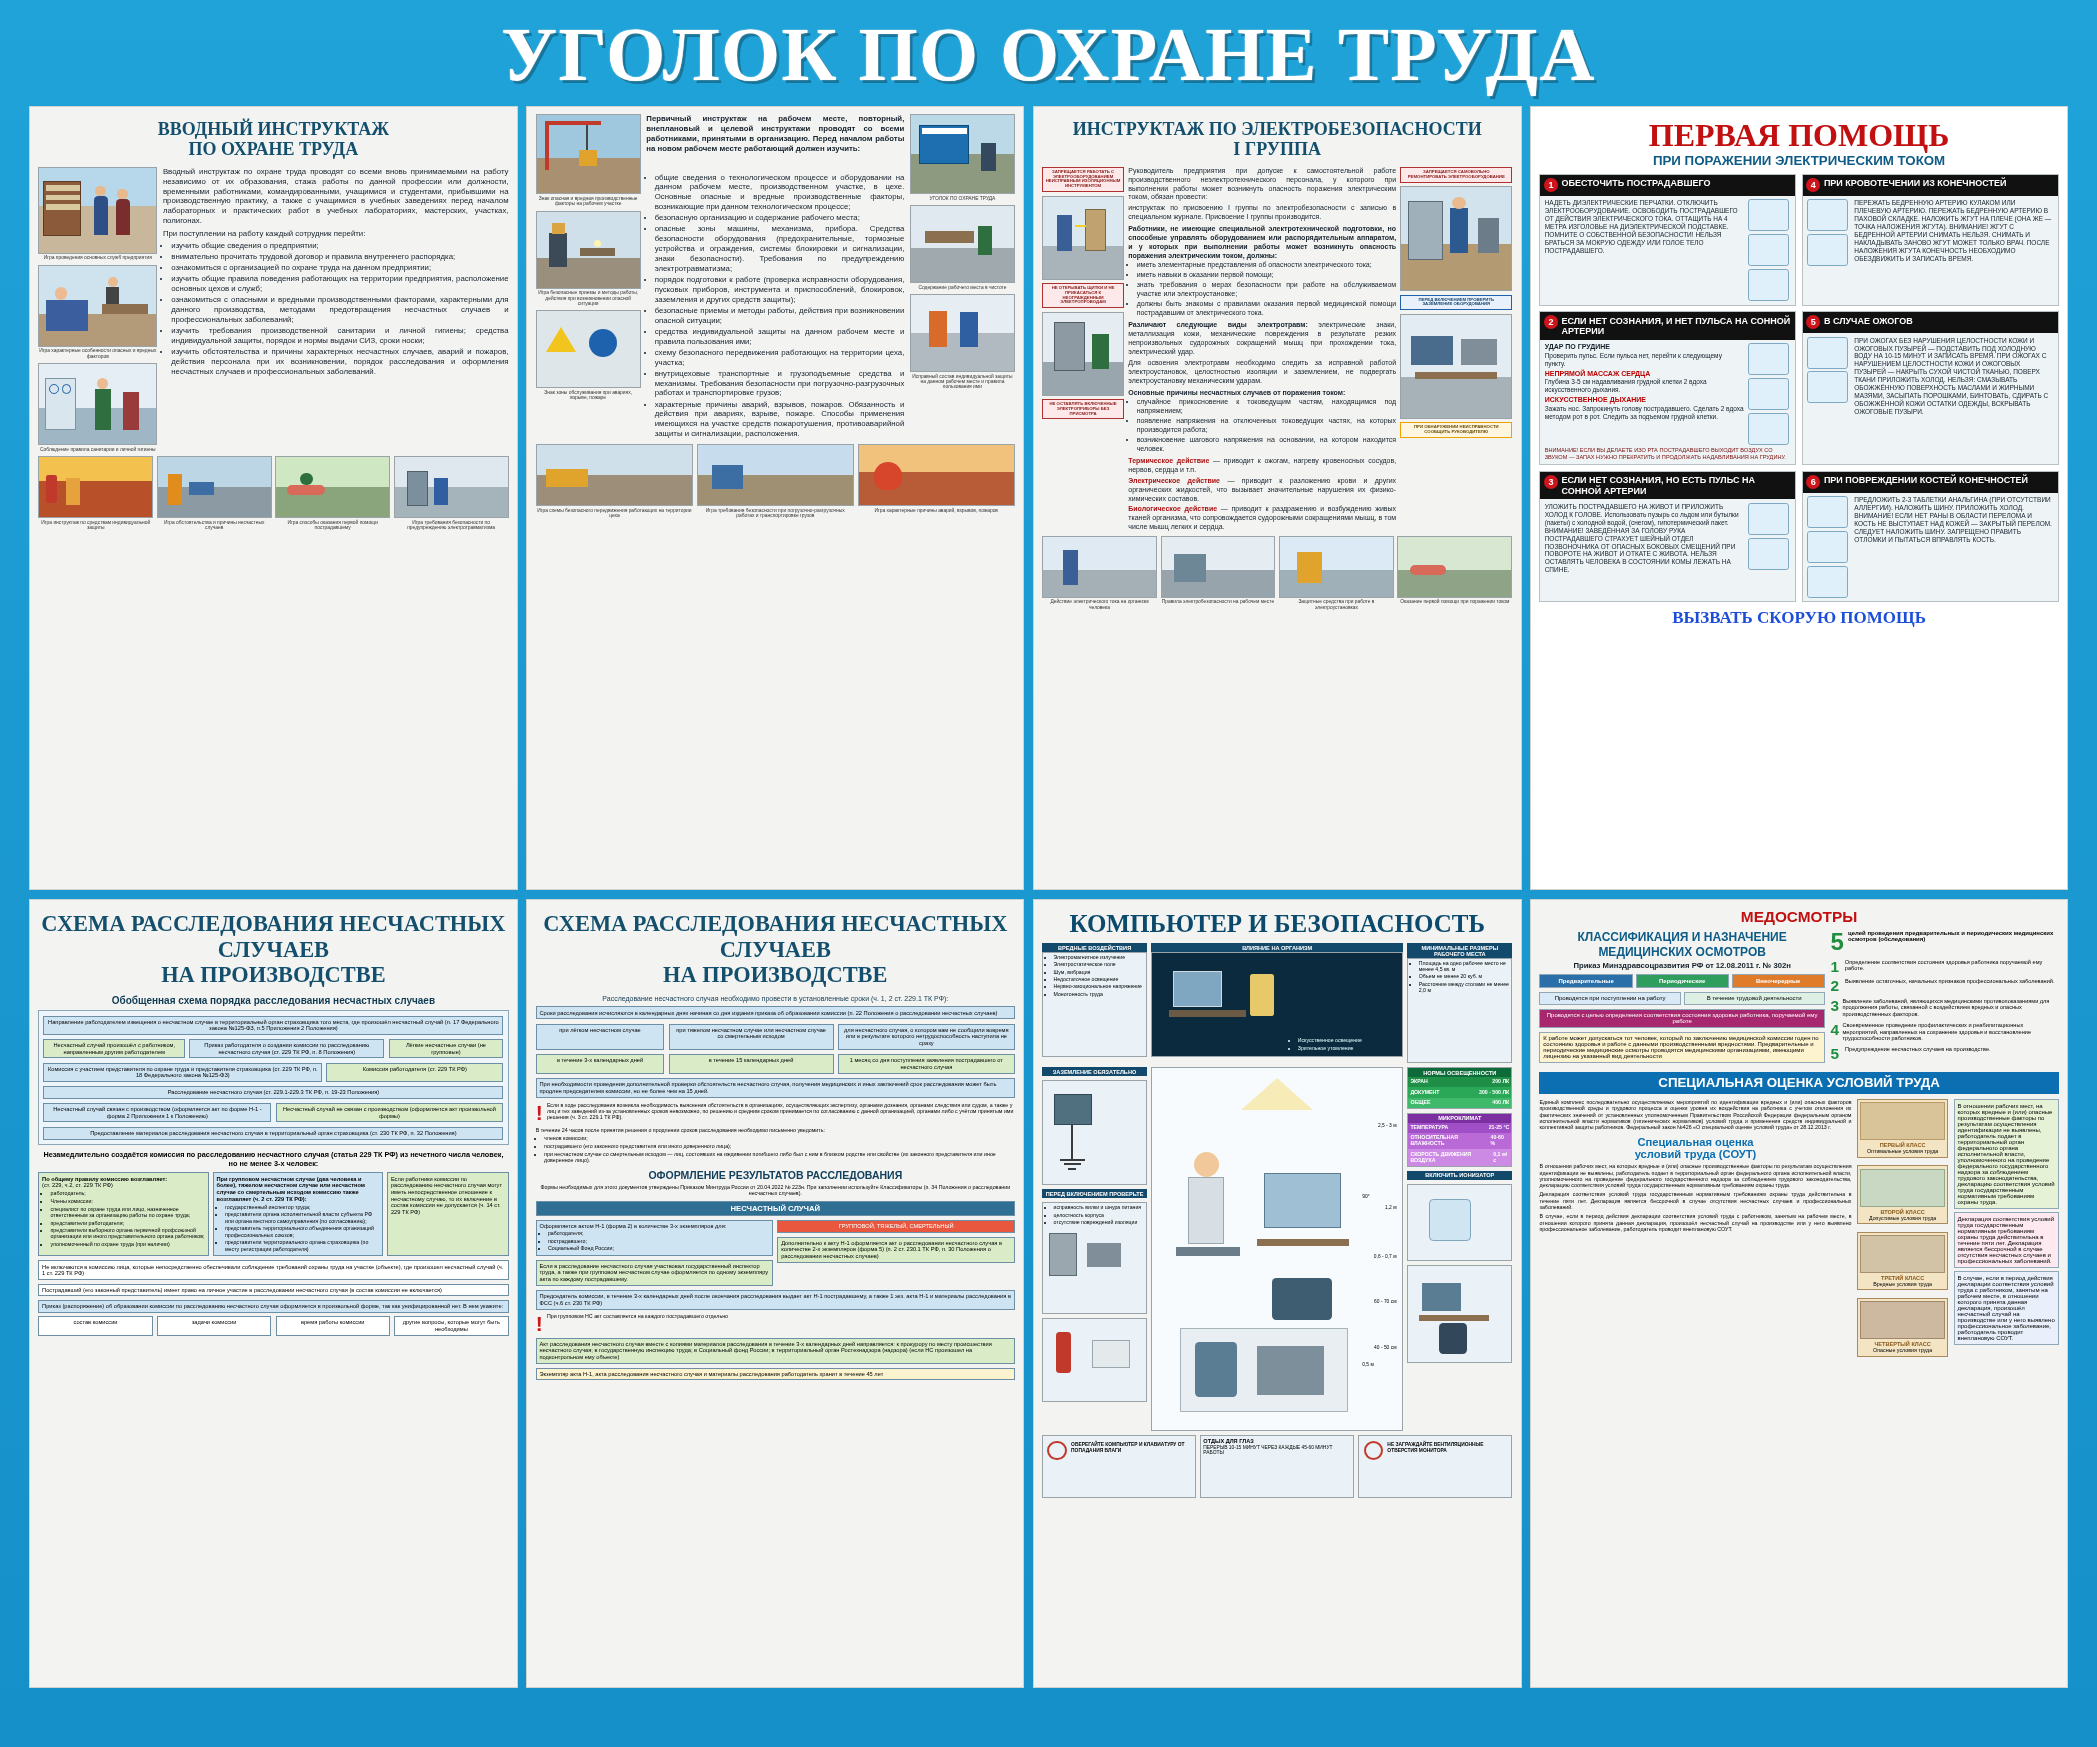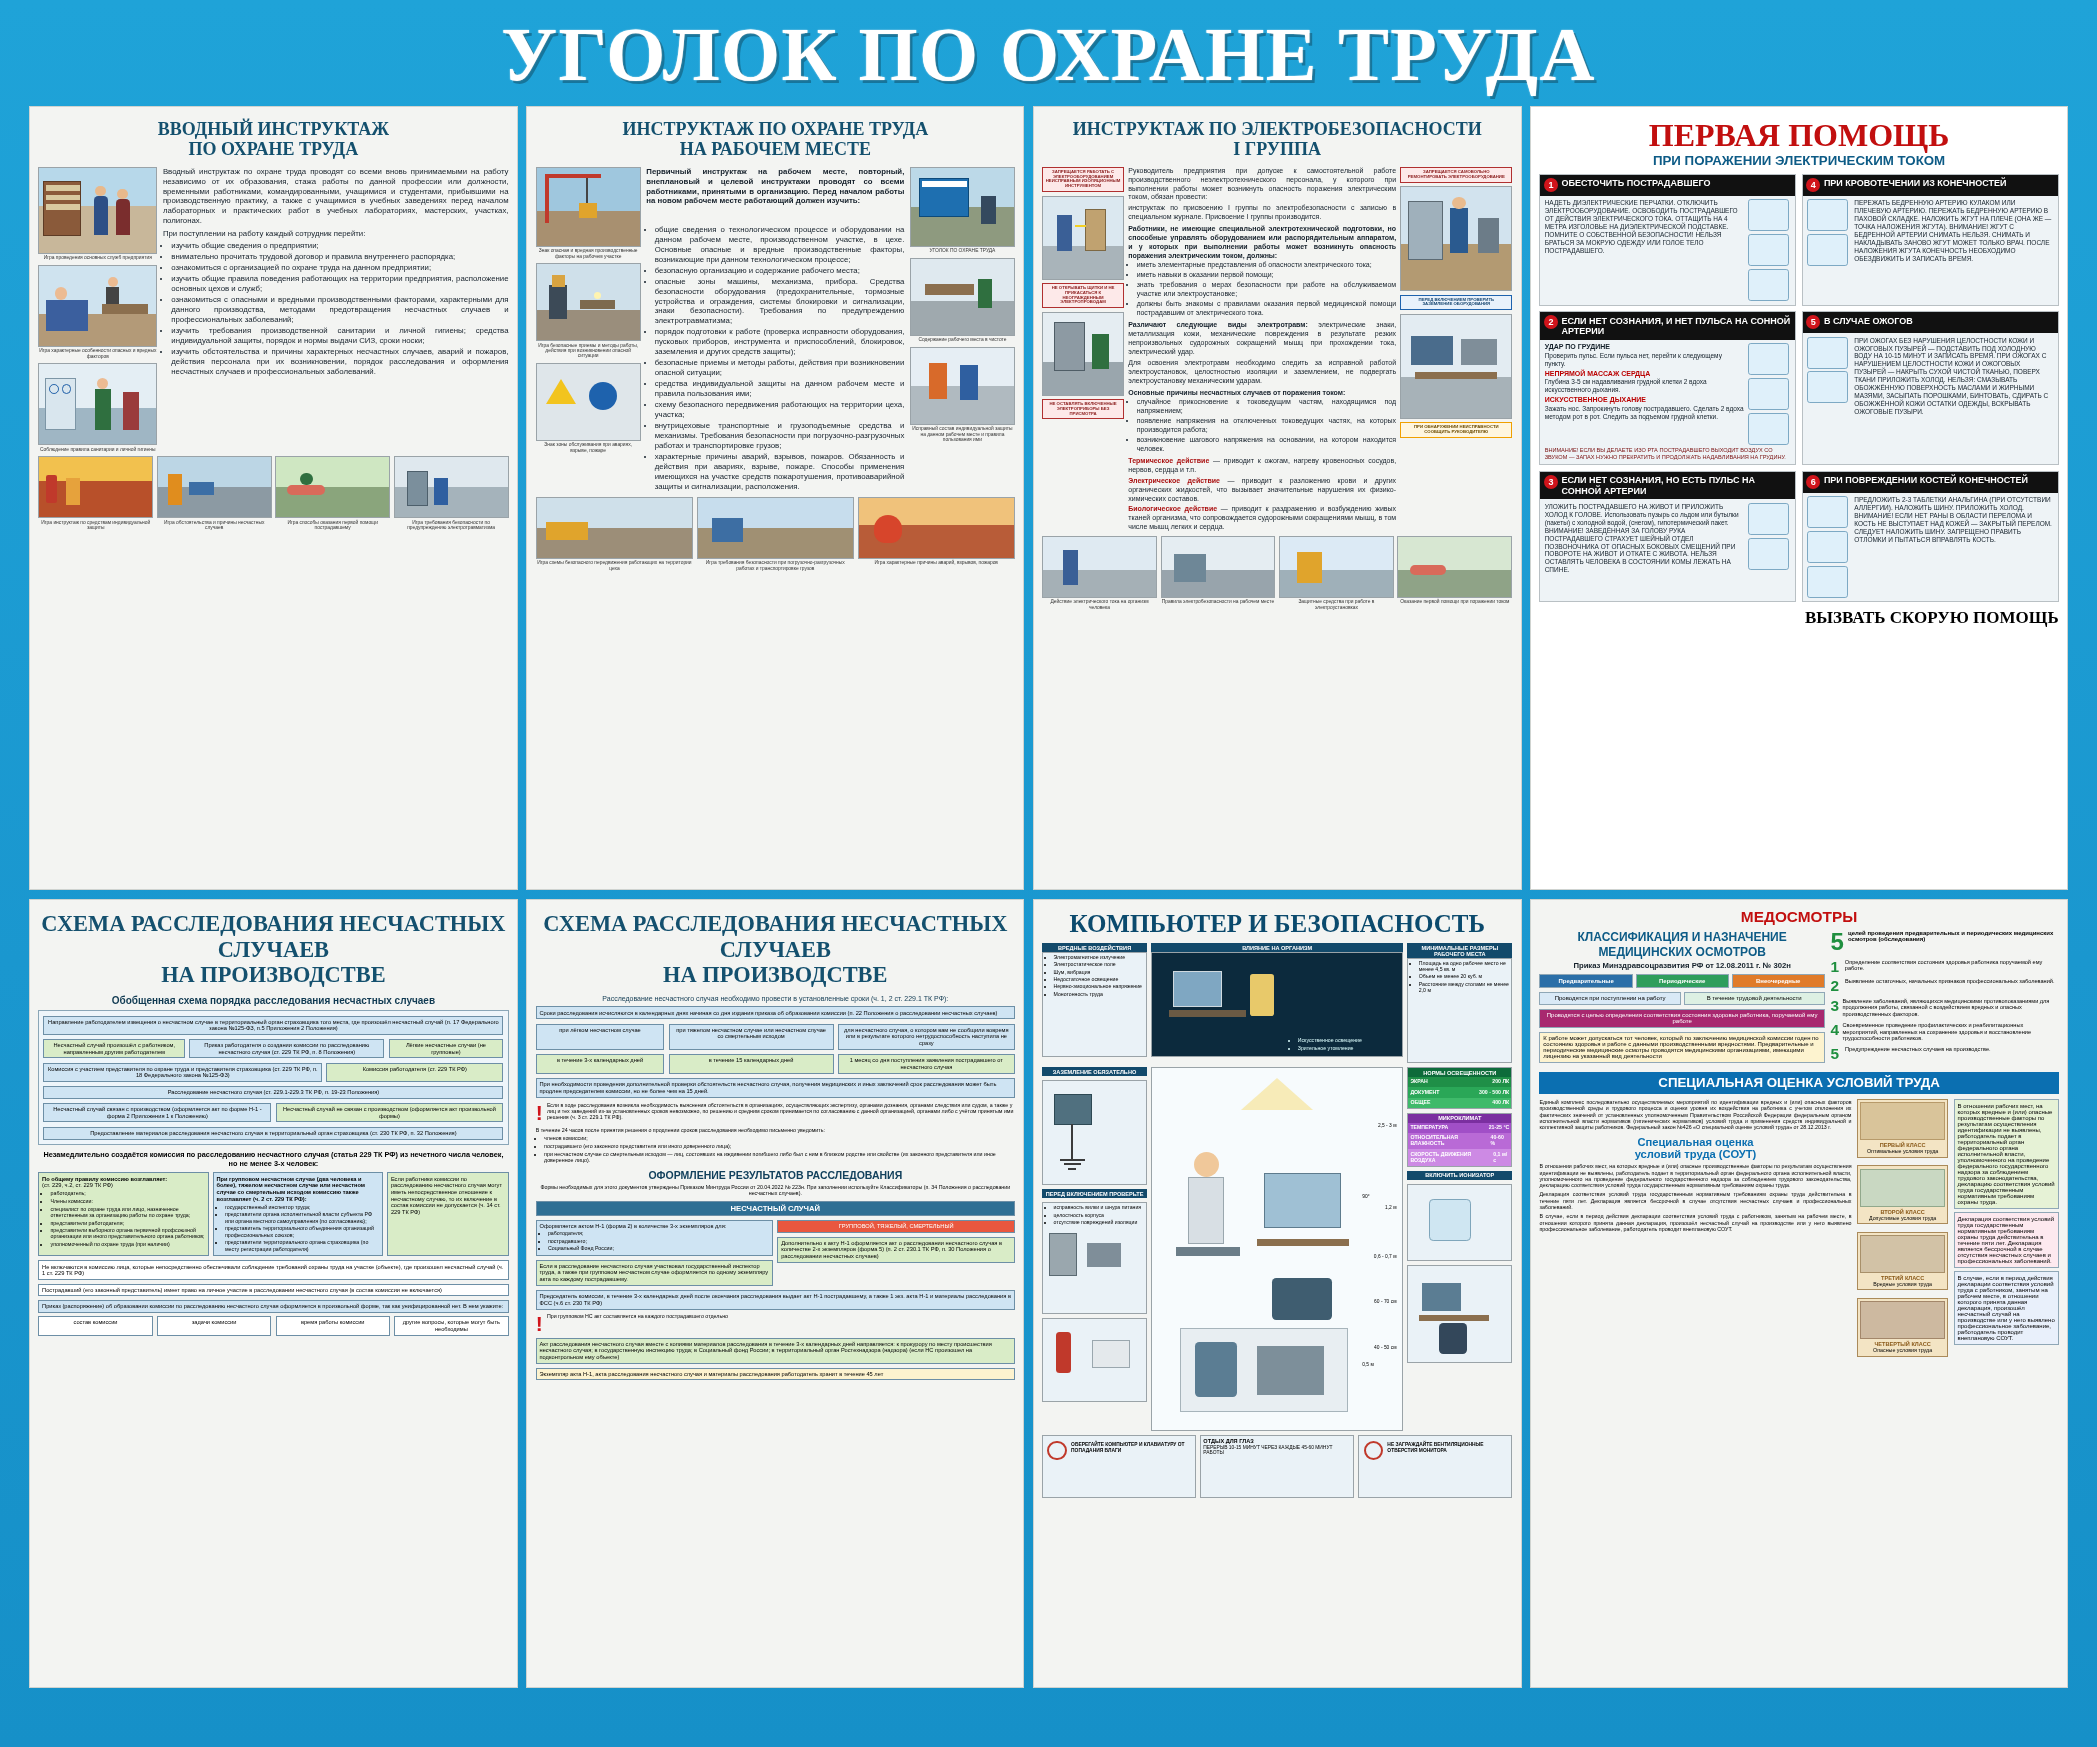--- a/index.html
+++ b/index.html
@@ -231,10 +231,6 @@
     </div>
 
     <div class="panel">
-      <div class="p-title">
-        <div>ИНСТРУКТАЖ ПО ОХРАНЕ ТРУДА</div>
-        <div>НА РАБОЧЕМ МЕСТЕ</div>
-      </div>
       <div class="cols">
         <div class="col-imgs" style="width:105px">
           <div>

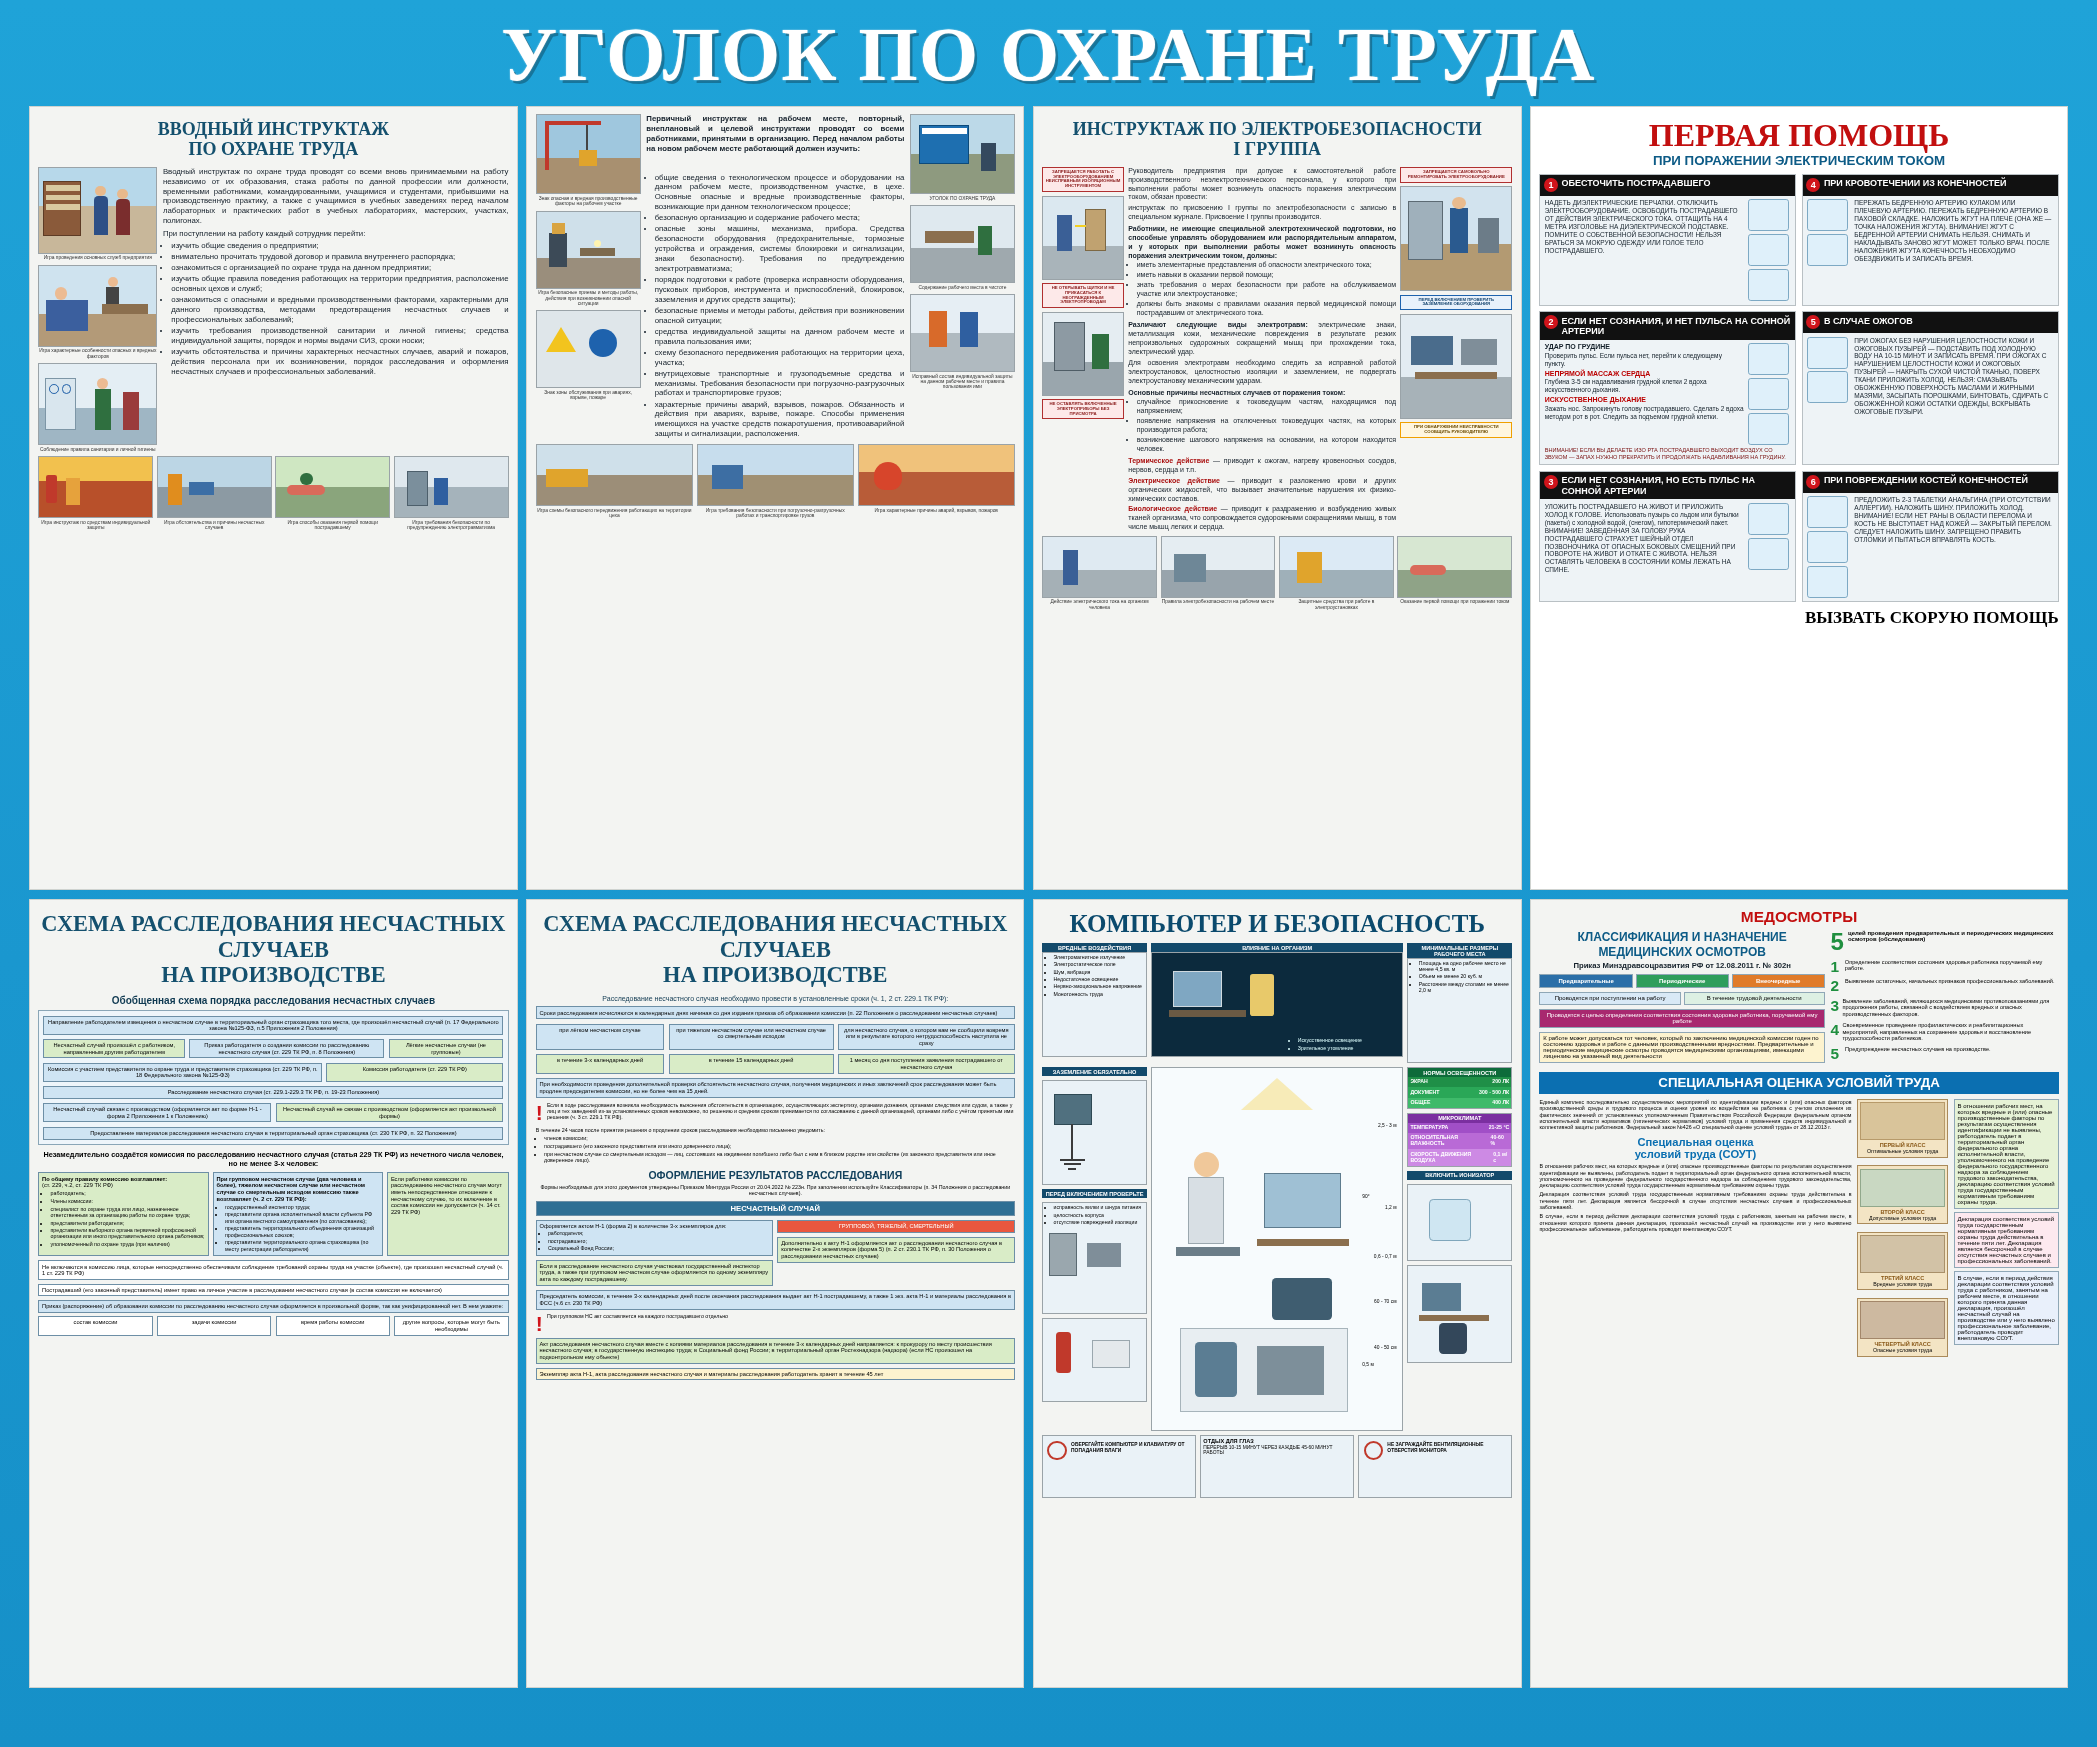--- a/index.html
+++ b/index.html
@@ -90,7 +90,7 @@
   .fa-body .t { flex:1; }
   .fa-ico { width:43px; display:flex; flex-direction:column; gap:2.8px; }
   .ico-circ { width:41px; height:32px; border:0.7px solid #7da9c4; background:#dff0fa; border-radius:2.8px; position:relative;}
-  .fa-call { text-align:right; color:#000000; font-weight:bold; font-size:17px; margin-top:5.6px; font-family:"Liberation Serif",serif;}
+  .fa-call { text-align:center; color:#1d4ed8; font-weight:bold; font-size:17px; margin-top:5.6px; font-family:"Liberation Serif",serif;}
 
   
   .flow-note { font-size:10px; text-align:center; font-weight:bold; color:#103a52; margin-bottom:4.2px;}

